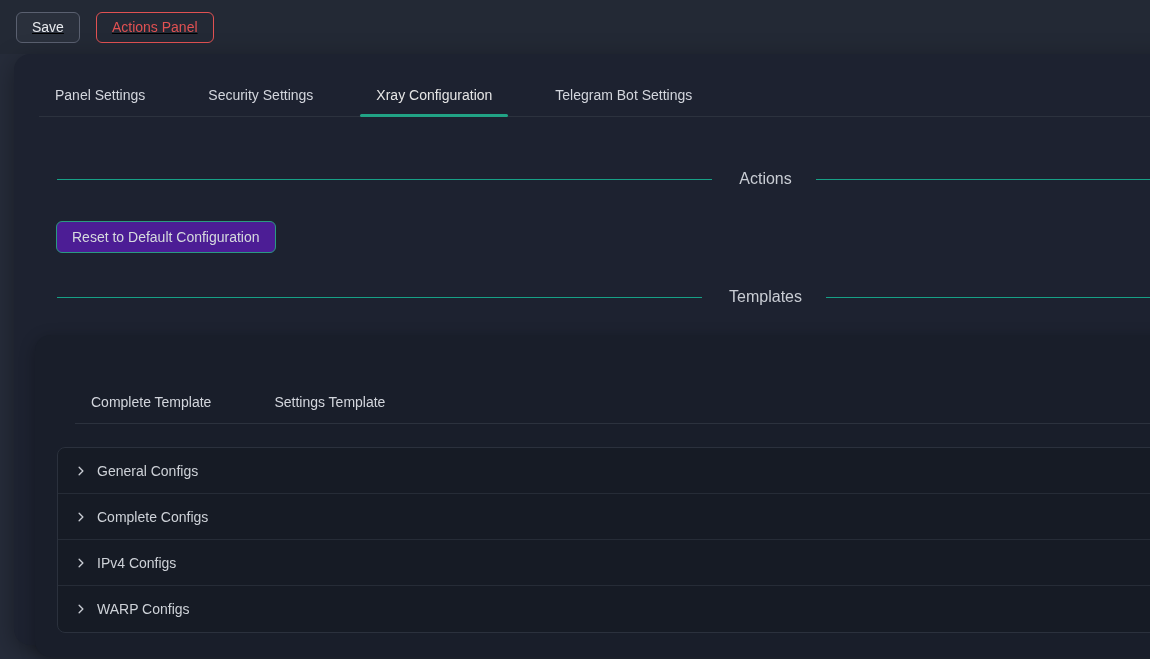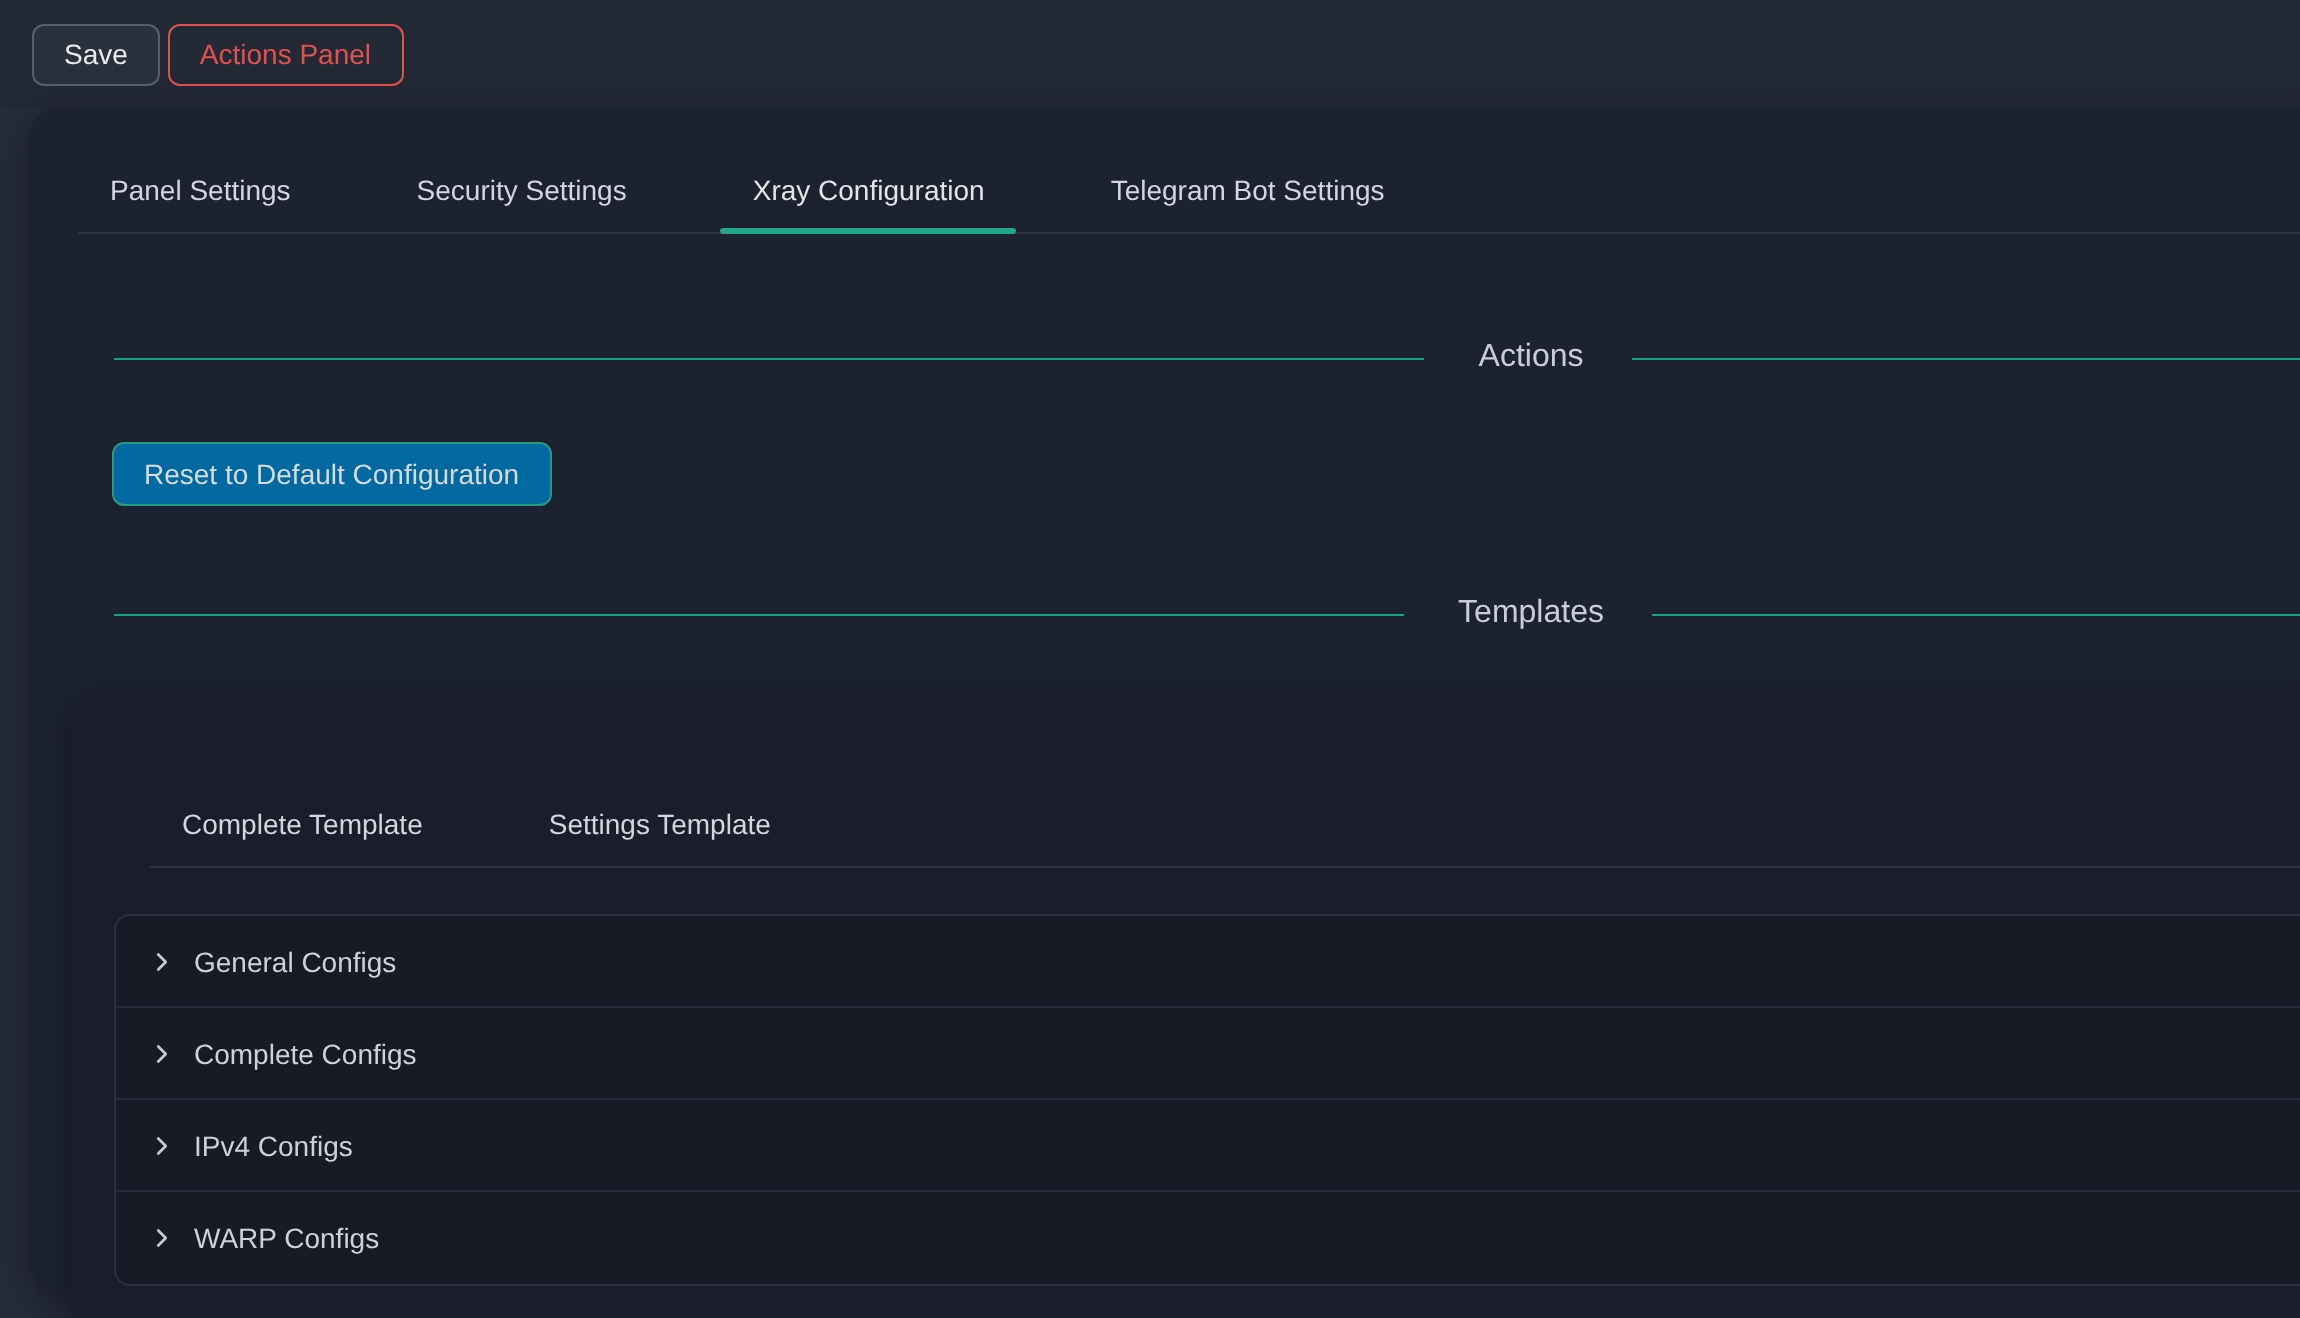--- a/index.html
+++ b/index.html
@@ -17,7 +17,7 @@
     width: 1150px; height: 54px;
     background: #232935;
     display: flex; align-items: center;
-    padding: 0 16px; gap: 4px;
+    padding: 0 16px; gap: 16px; text-decoration: underline;
   }
   .btn {
     font-size: 14px;

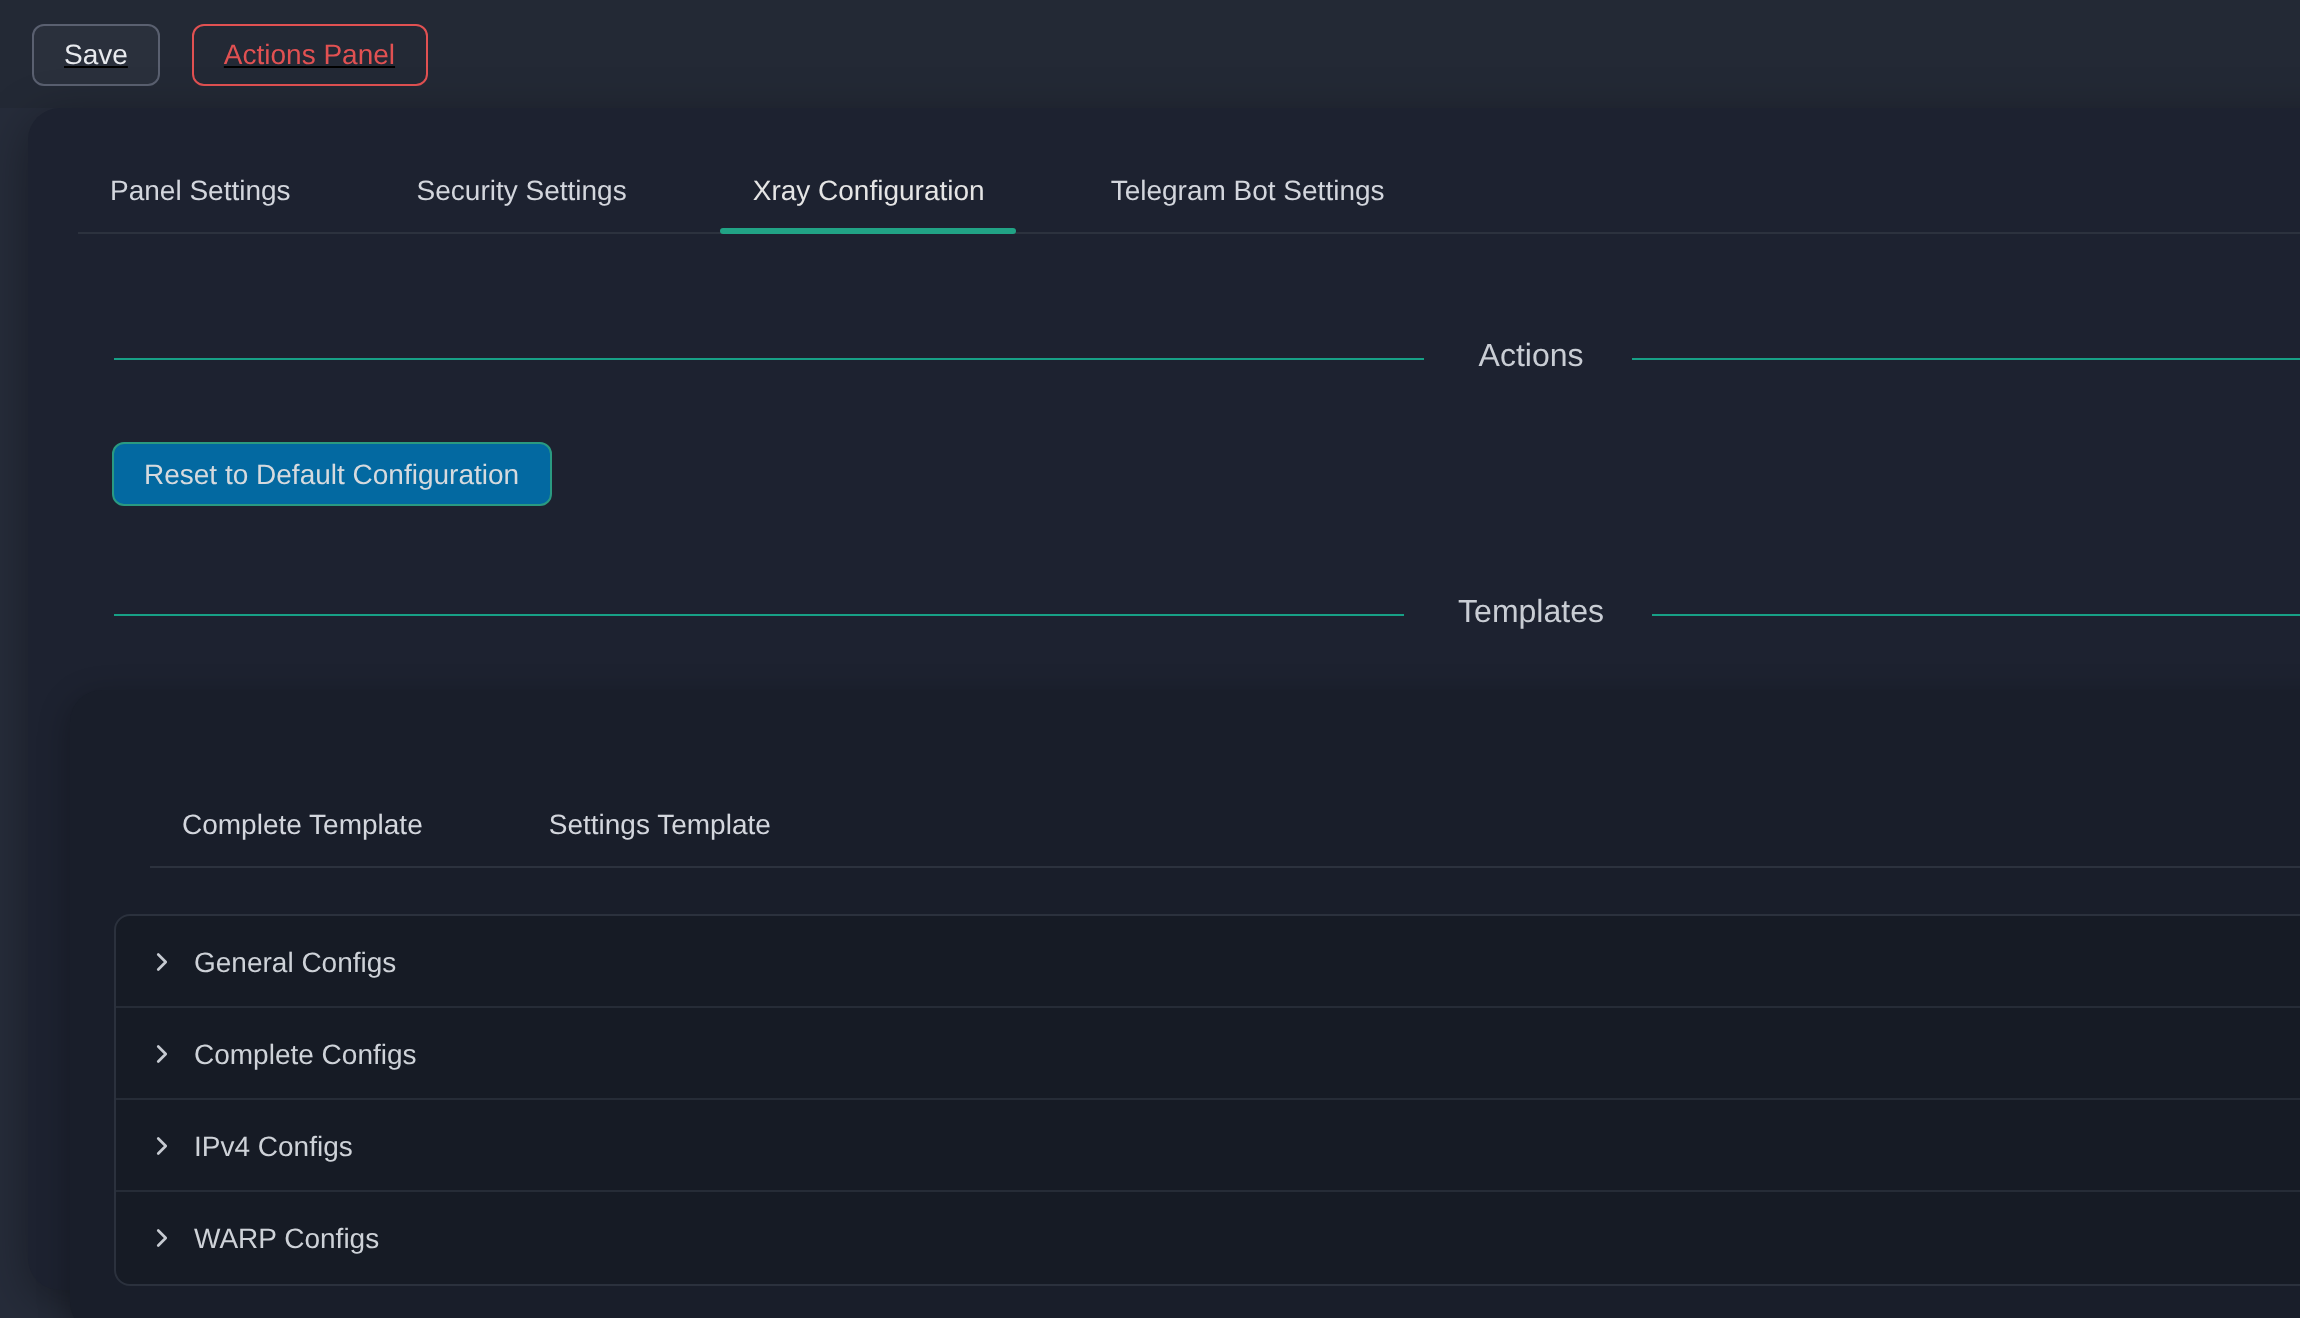--- a/index.html
+++ b/index.html
@@ -97,8 +97,8 @@
   
   .btn-reset {
     display: inline-block;
-    margin: 33px 0 14px 42px;
-    background: #0369a1;
+    margin: 33px 0 4px 42px;
+    background: #4c1d95;
     border: 1px solid #2a9a81;
     border-radius: 6px;
     color: #d6dade;

